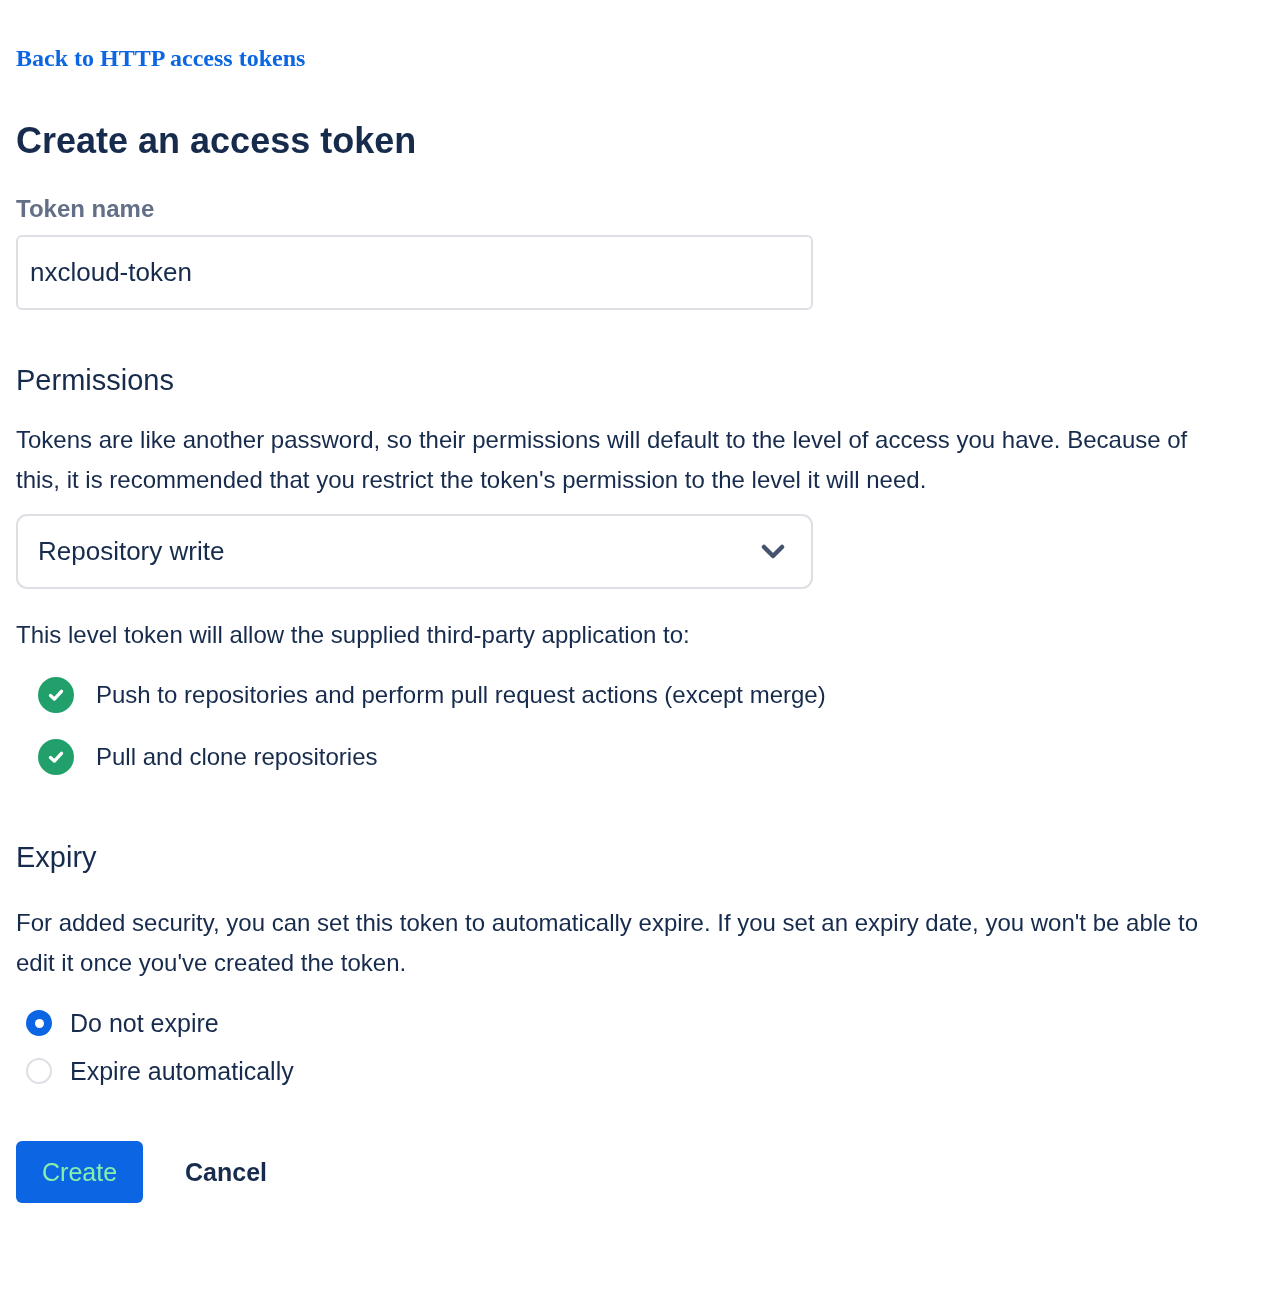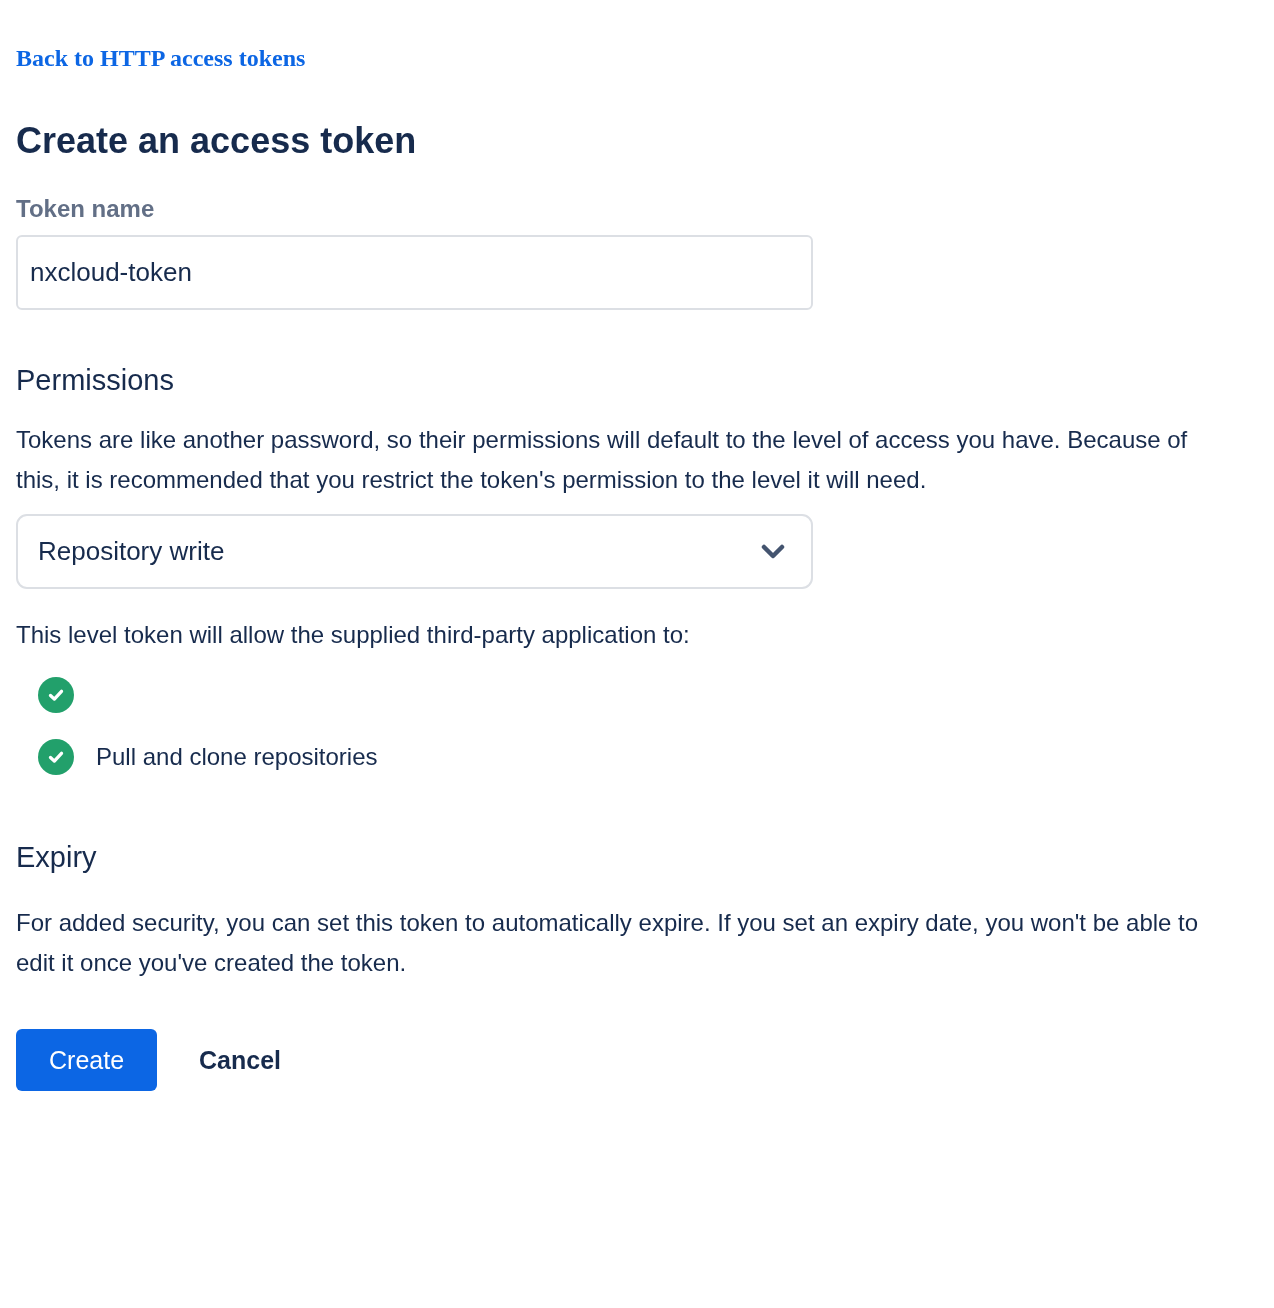--- a/index.html
+++ b/index.html
@@ -221,6 +221,7 @@
           <path d="M6 12.5 L10.2 16.5 L18 8" fill="none" stroke="#ffffff" stroke-width="3.6" stroke-linecap="round" stroke-linejoin="round"></path>
         </svg>
       </span>
+      <span class="capability-text">Push to repositories and perform pull request actions (except merge)</span>
     </li>
     <li class="capability-item">
       <span class="check-circle">

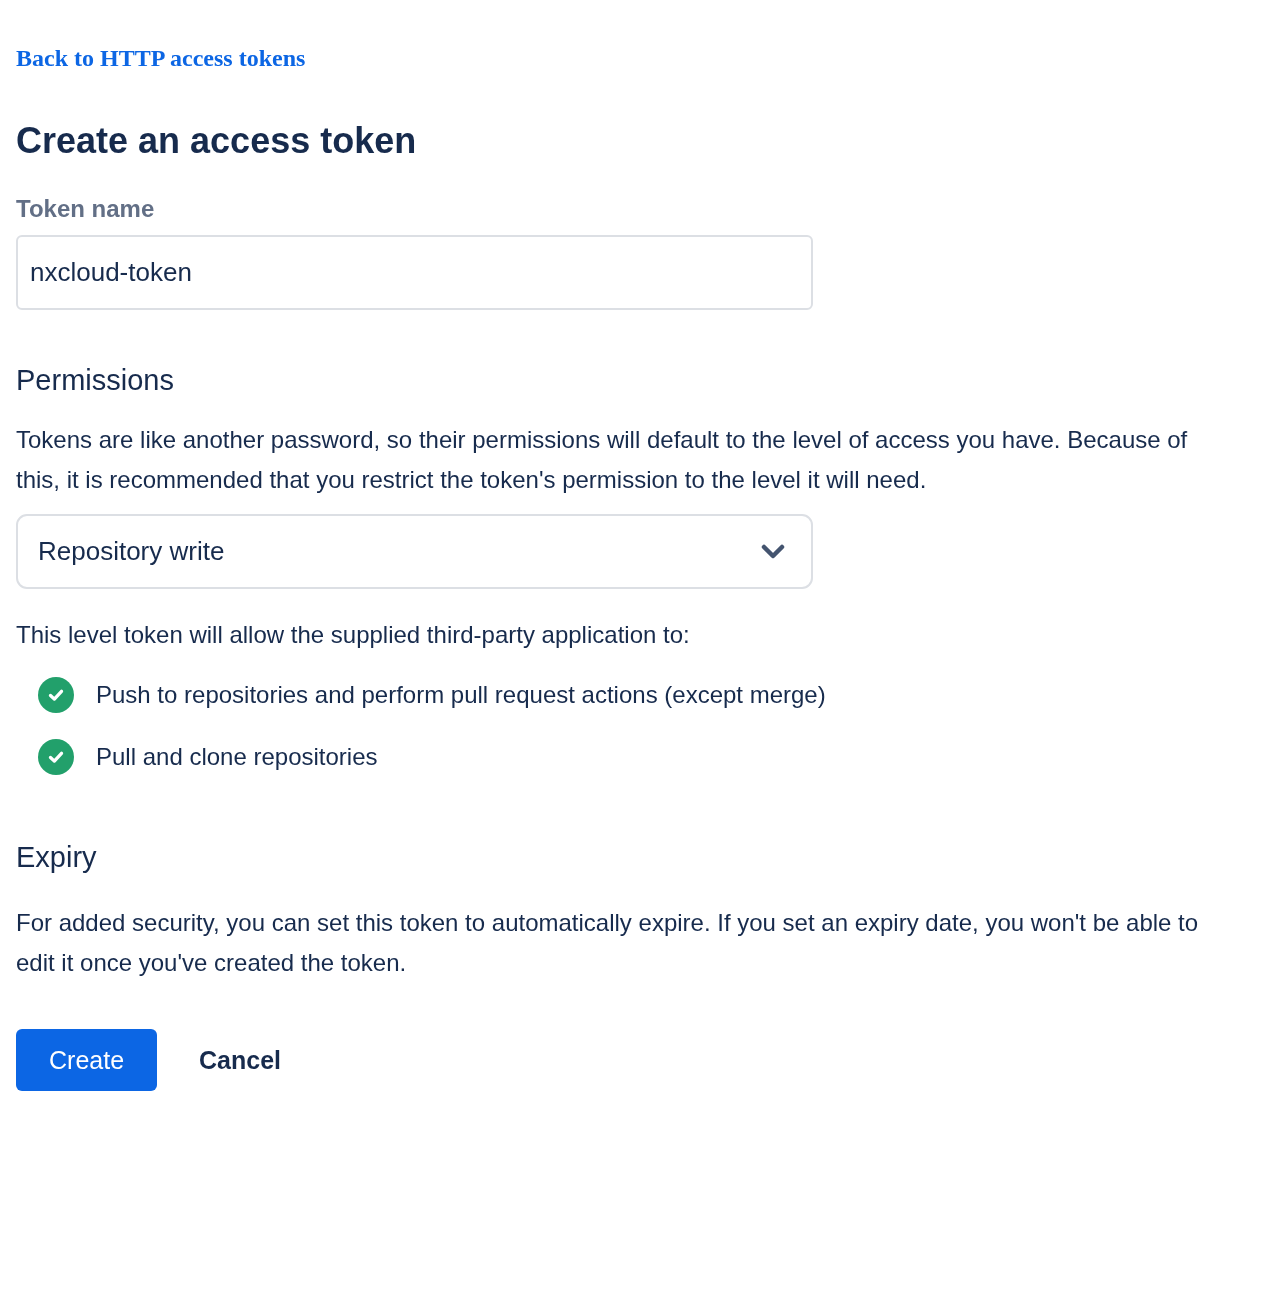--- a/index.html
+++ b/index.html
@@ -236,6 +236,16 @@
   <h2 class="expiry">Expiry</h2>
   <p class="body-text expiry-desc">For added security, you can set this token to automatically expire. If you set an expiry date, you won't be able to edit it once you've created the token.</p>
 
+  <div class="radio-group">
+    <label class="radio-option">
+      <span class="radio selected"></span>
+      <span class="radio-label">Do not expire</span>
+    </label>
+    <label class="radio-option">
+      <span class="radio"></span>
+      <span class="radio-label">Expire automatically</span>
+    </label>
+  </div>
 
   <div class="actions">
     <button class="btn-primary">Create</button>

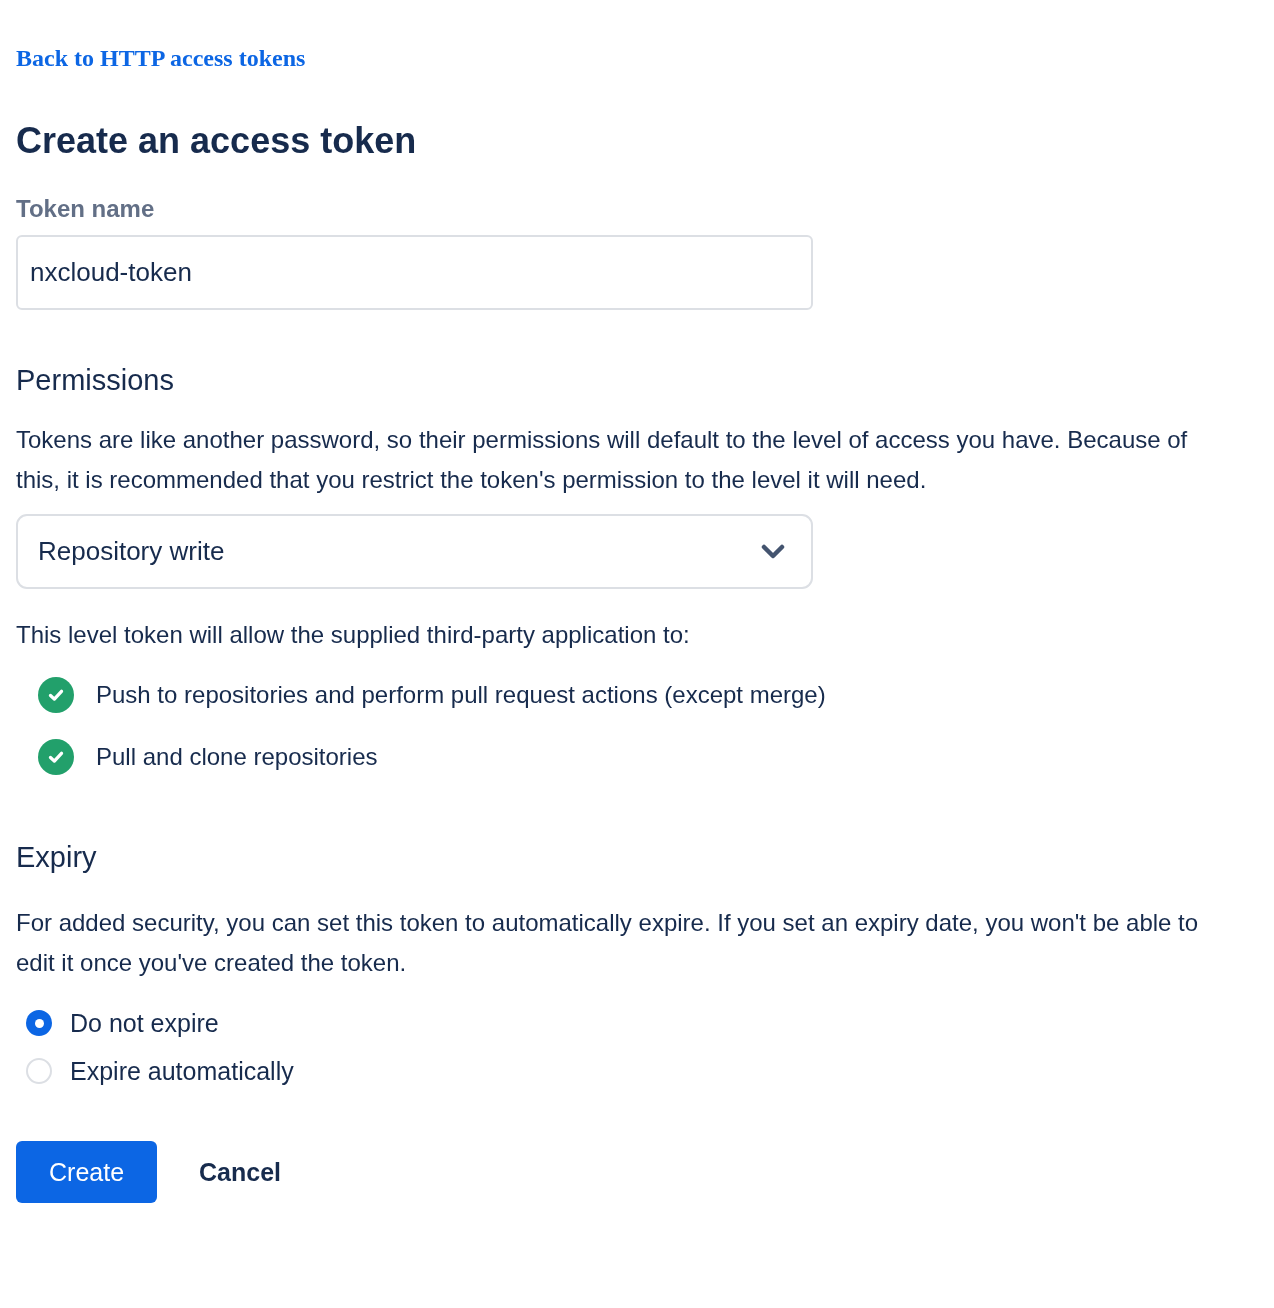--- a/index.html
+++ b/index.html
@@ -168,9 +168,9 @@
   }
   .btn-primary{
     height:62px;
-    padding:0 33px;
+    padding:0 26px;
     background:var(--blue);
-    color:#ffffff;
+    color:#86efac;
     border:none;
     border-radius:6px;
     font-family:"Liberation Sans","DejaVu Sans",sans-serif;

